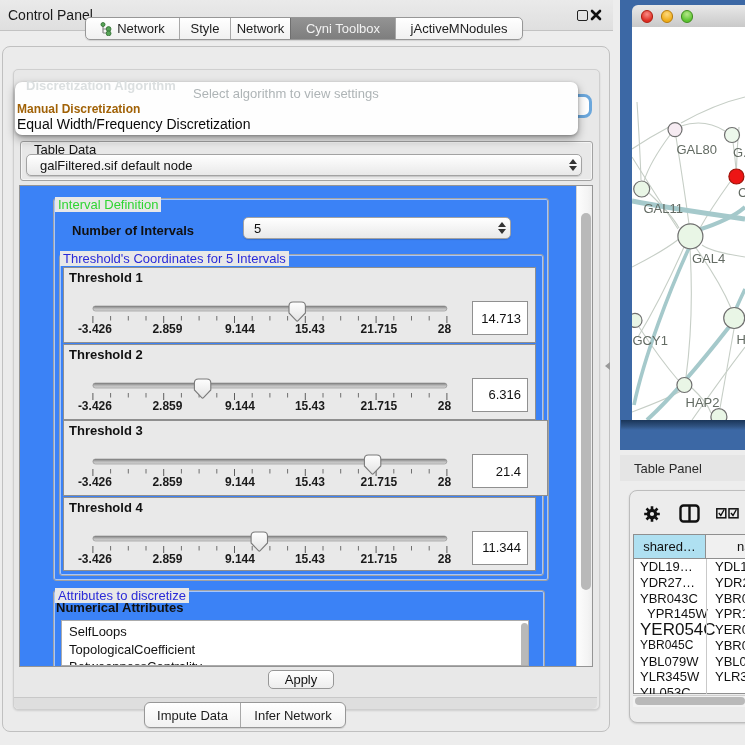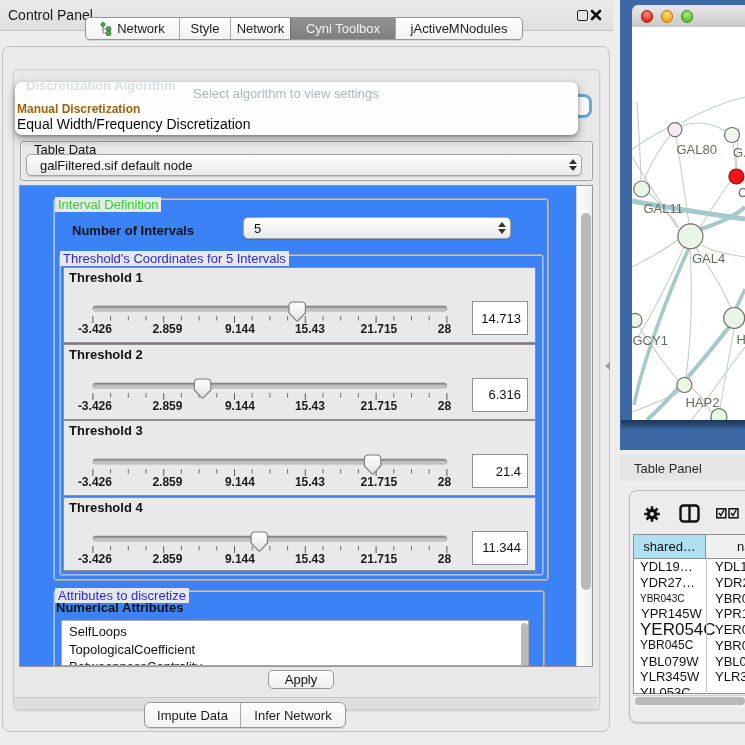--- a/index.html
+++ b/index.html
@@ -139,7 +139,7 @@
         </svg>
         <div class="vfield" style="left:408px;top:33px;width:56px;height:34px;">6.316</div>
       </div>
-<div class="tbox" style="left:43px;top:234px;width:471px;height:74px;">
+<div class="tbox" style="left:43px;top:234px;width:471px;height:74px;padding-left:12px;">
         <span class="tlab">Threshold 3</span>
         <svg width="472" height="46" viewBox="0 0 472 46" style="position:absolute;left:0;top:26px;">
           <defs>

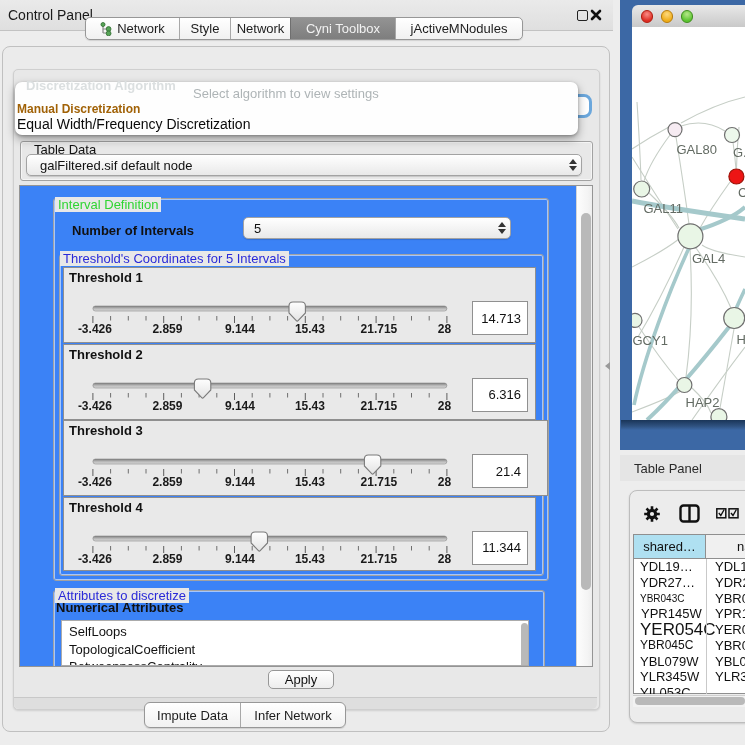--- a/index.html
+++ b/index.html
@@ -315,7 +315,7 @@
       <div class="a" style="left:82px;top:0.0px;height:15.7px;display:flex;align-items:center;font-size:13px;color:#111;white-space:nowrap;">YDL1</div>
       <div class="a" style="left:7px;top:15.7px;height:15.7px;display:flex;align-items:center;font-size:13px;color:#111;white-space:nowrap;">YDR27…</div>
       <div class="a" style="left:82px;top:15.7px;height:15.7px;display:flex;align-items:center;font-size:13px;color:#111;white-space:nowrap;">YDR2</div>
-      <div class="a" style="left:7px;top:31.4px;height:15.7px;display:flex;align-items:center;font-size:10px;color:#111;white-space:nowrap;">YBR043C</div>
+      <div class="a" style="left:7px;top:31.4px;height:15.7px;display:flex;align-items:center;font-size:13px;color:#111;white-space:nowrap;">YBR043C</div>
       <div class="a" style="left:82px;top:31.4px;height:15.7px;display:flex;align-items:center;font-size:13px;color:#111;white-space:nowrap;">YBR0</div>
       <div class="a" style="left:8px;top:47.1px;height:15.7px;display:flex;align-items:center;font-size:13px;color:#111;white-space:nowrap;">YPR145W</div>
       <div class="a" style="left:82px;top:47.1px;height:15.7px;display:flex;align-items:center;font-size:13px;color:#111;white-space:nowrap;">YPR1</div>

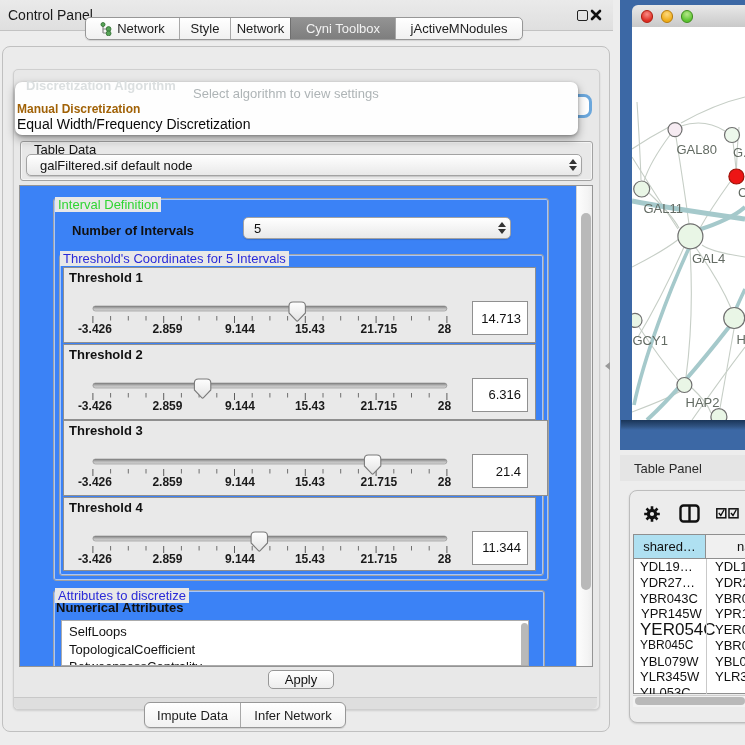--- a/index.html
+++ b/index.html
@@ -317,7 +317,7 @@
       <div class="a" style="left:82px;top:15.7px;height:15.7px;display:flex;align-items:center;font-size:13px;color:#111;white-space:nowrap;">YDR2</div>
       <div class="a" style="left:7px;top:31.4px;height:15.7px;display:flex;align-items:center;font-size:13px;color:#111;white-space:nowrap;">YBR043C</div>
       <div class="a" style="left:82px;top:31.4px;height:15.7px;display:flex;align-items:center;font-size:13px;color:#111;white-space:nowrap;">YBR0</div>
-      <div class="a" style="left:8px;top:47.1px;height:15.7px;display:flex;align-items:center;font-size:13px;color:#111;white-space:nowrap;">YPR145W</div>
+      <div class="a" style="left:14px;top:47.1px;height:15.7px;display:flex;align-items:center;font-size:13px;color:#111;white-space:nowrap;">YPR145W</div>
       <div class="a" style="left:82px;top:47.1px;height:15.7px;display:flex;align-items:center;font-size:13px;color:#111;white-space:nowrap;">YPR1</div>
       <div class="a" style="left:7px;top:62.8px;height:15.7px;display:flex;align-items:center;font-size:17px;color:#111;white-space:nowrap;">YER054C</div>
       <div class="a" style="left:82px;top:62.8px;height:15.7px;display:flex;align-items:center;font-size:13px;color:#111;white-space:nowrap;">YER0</div>

